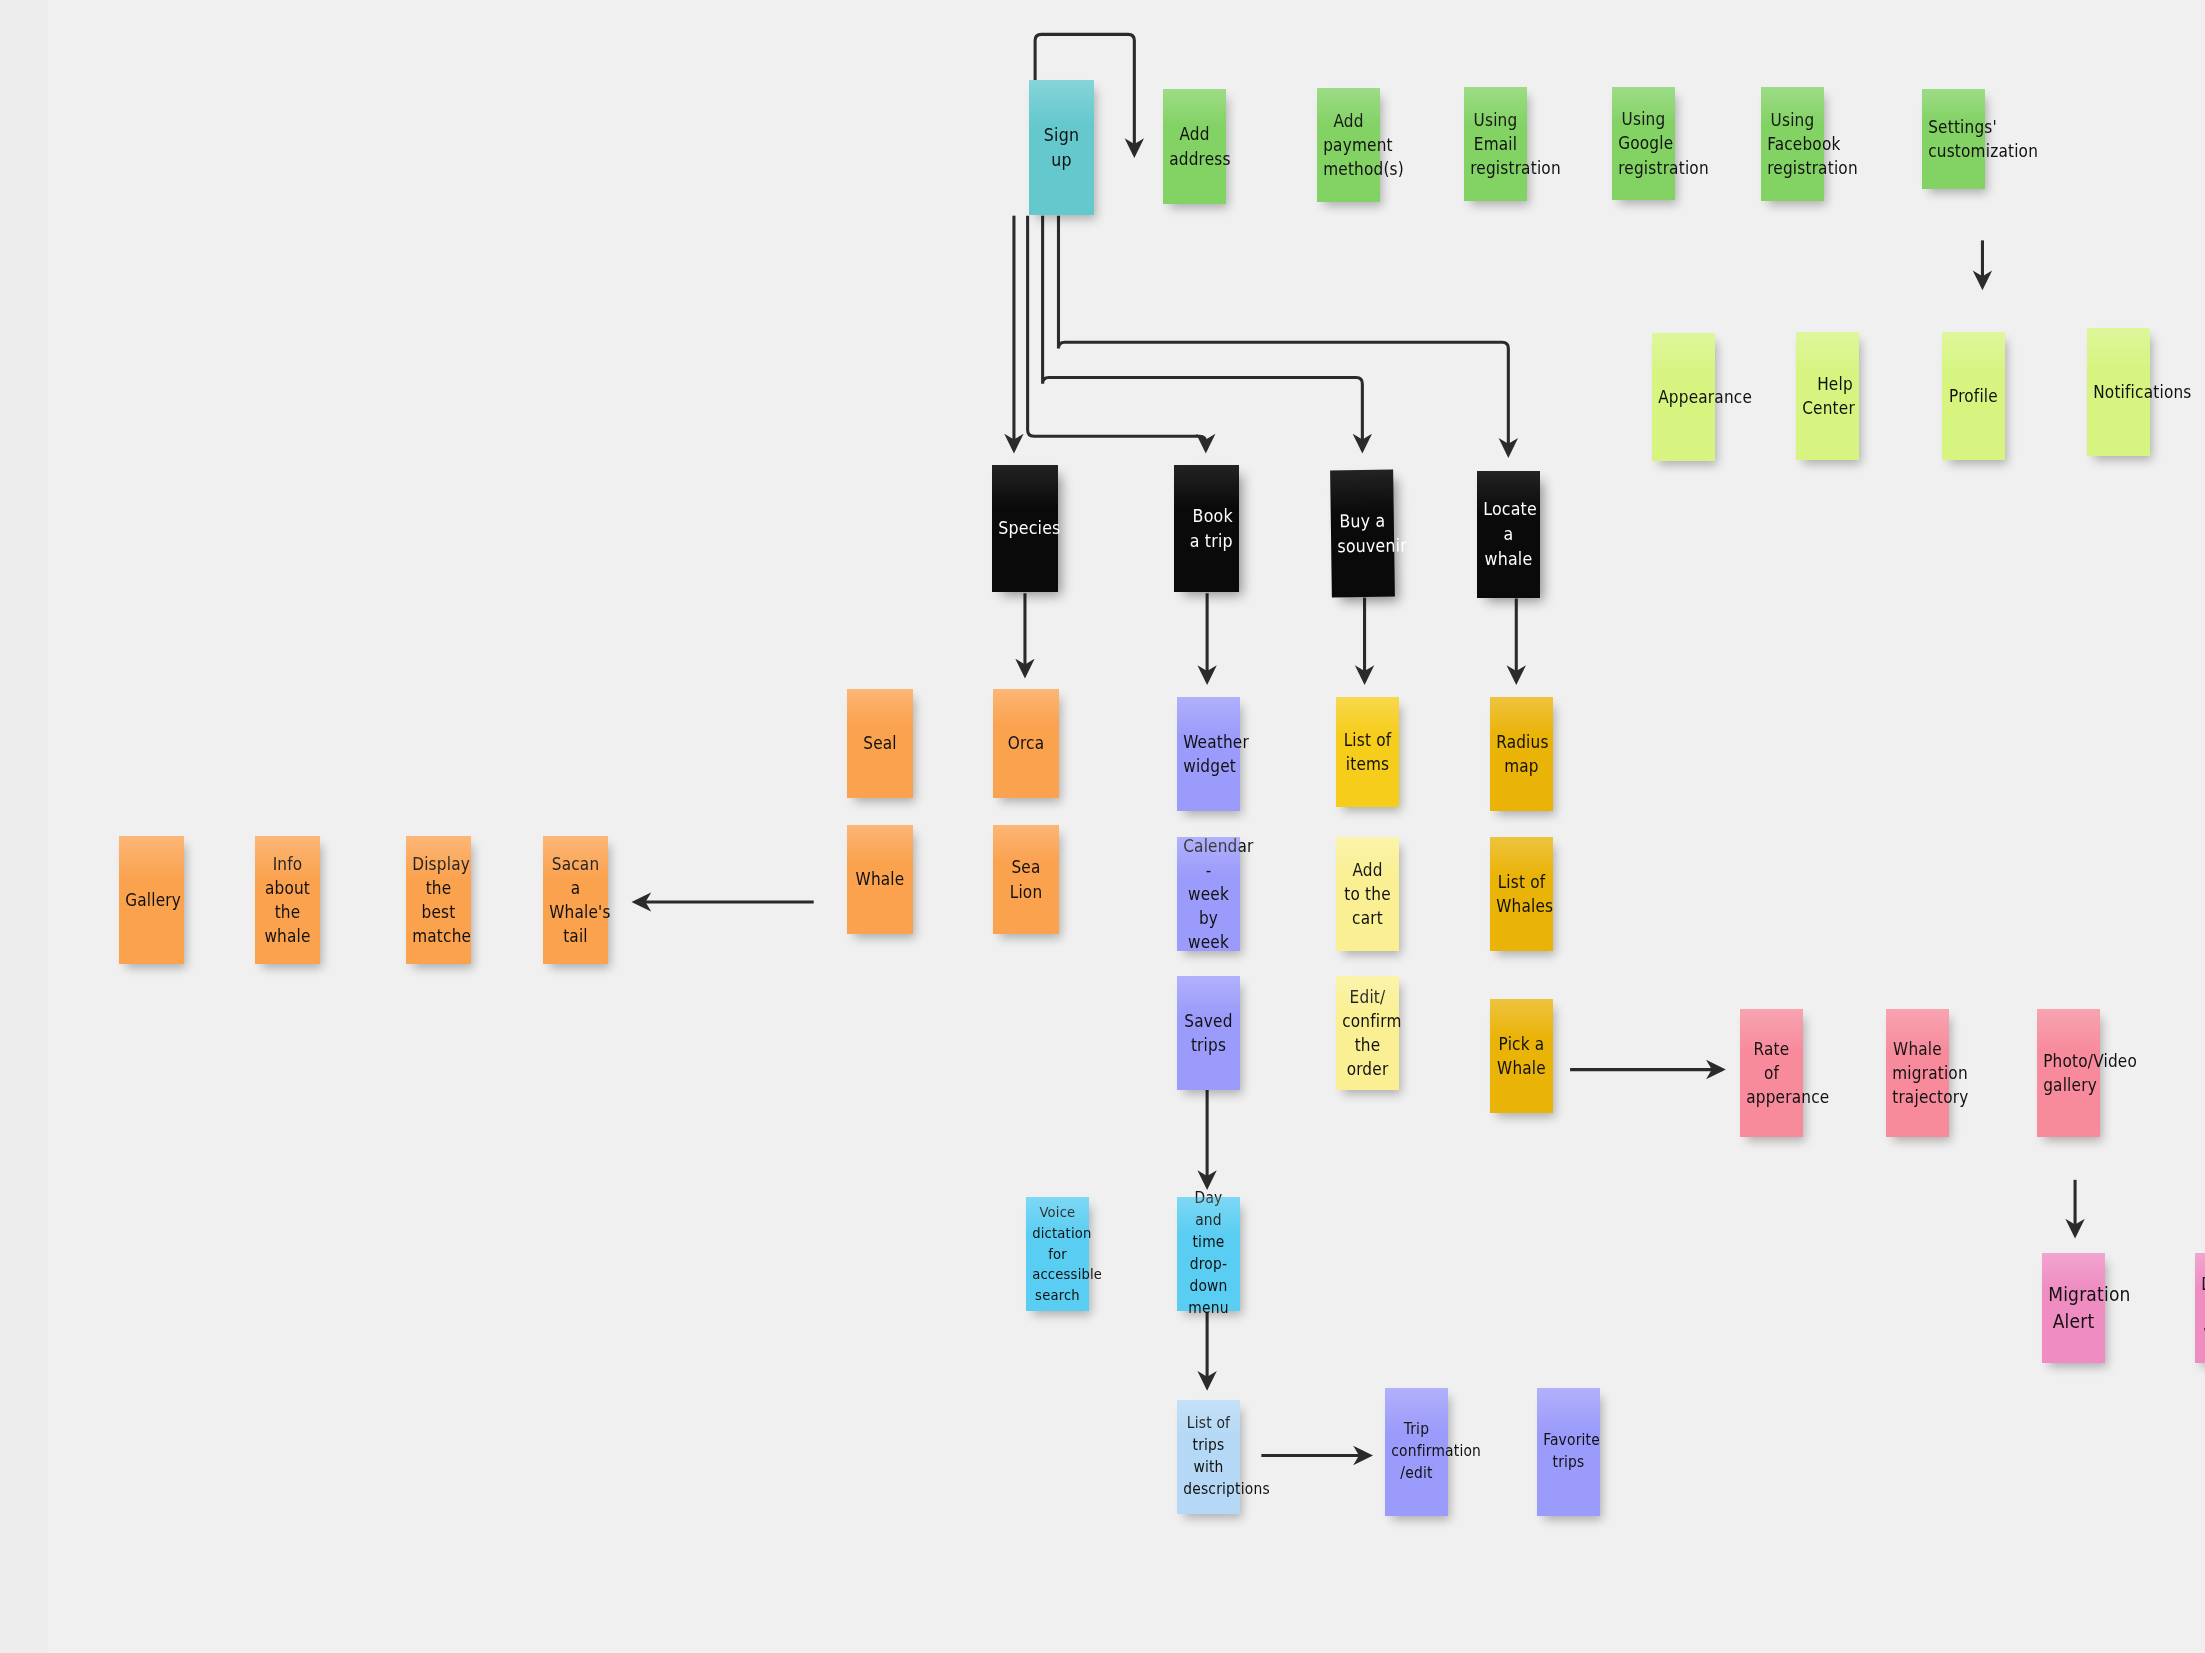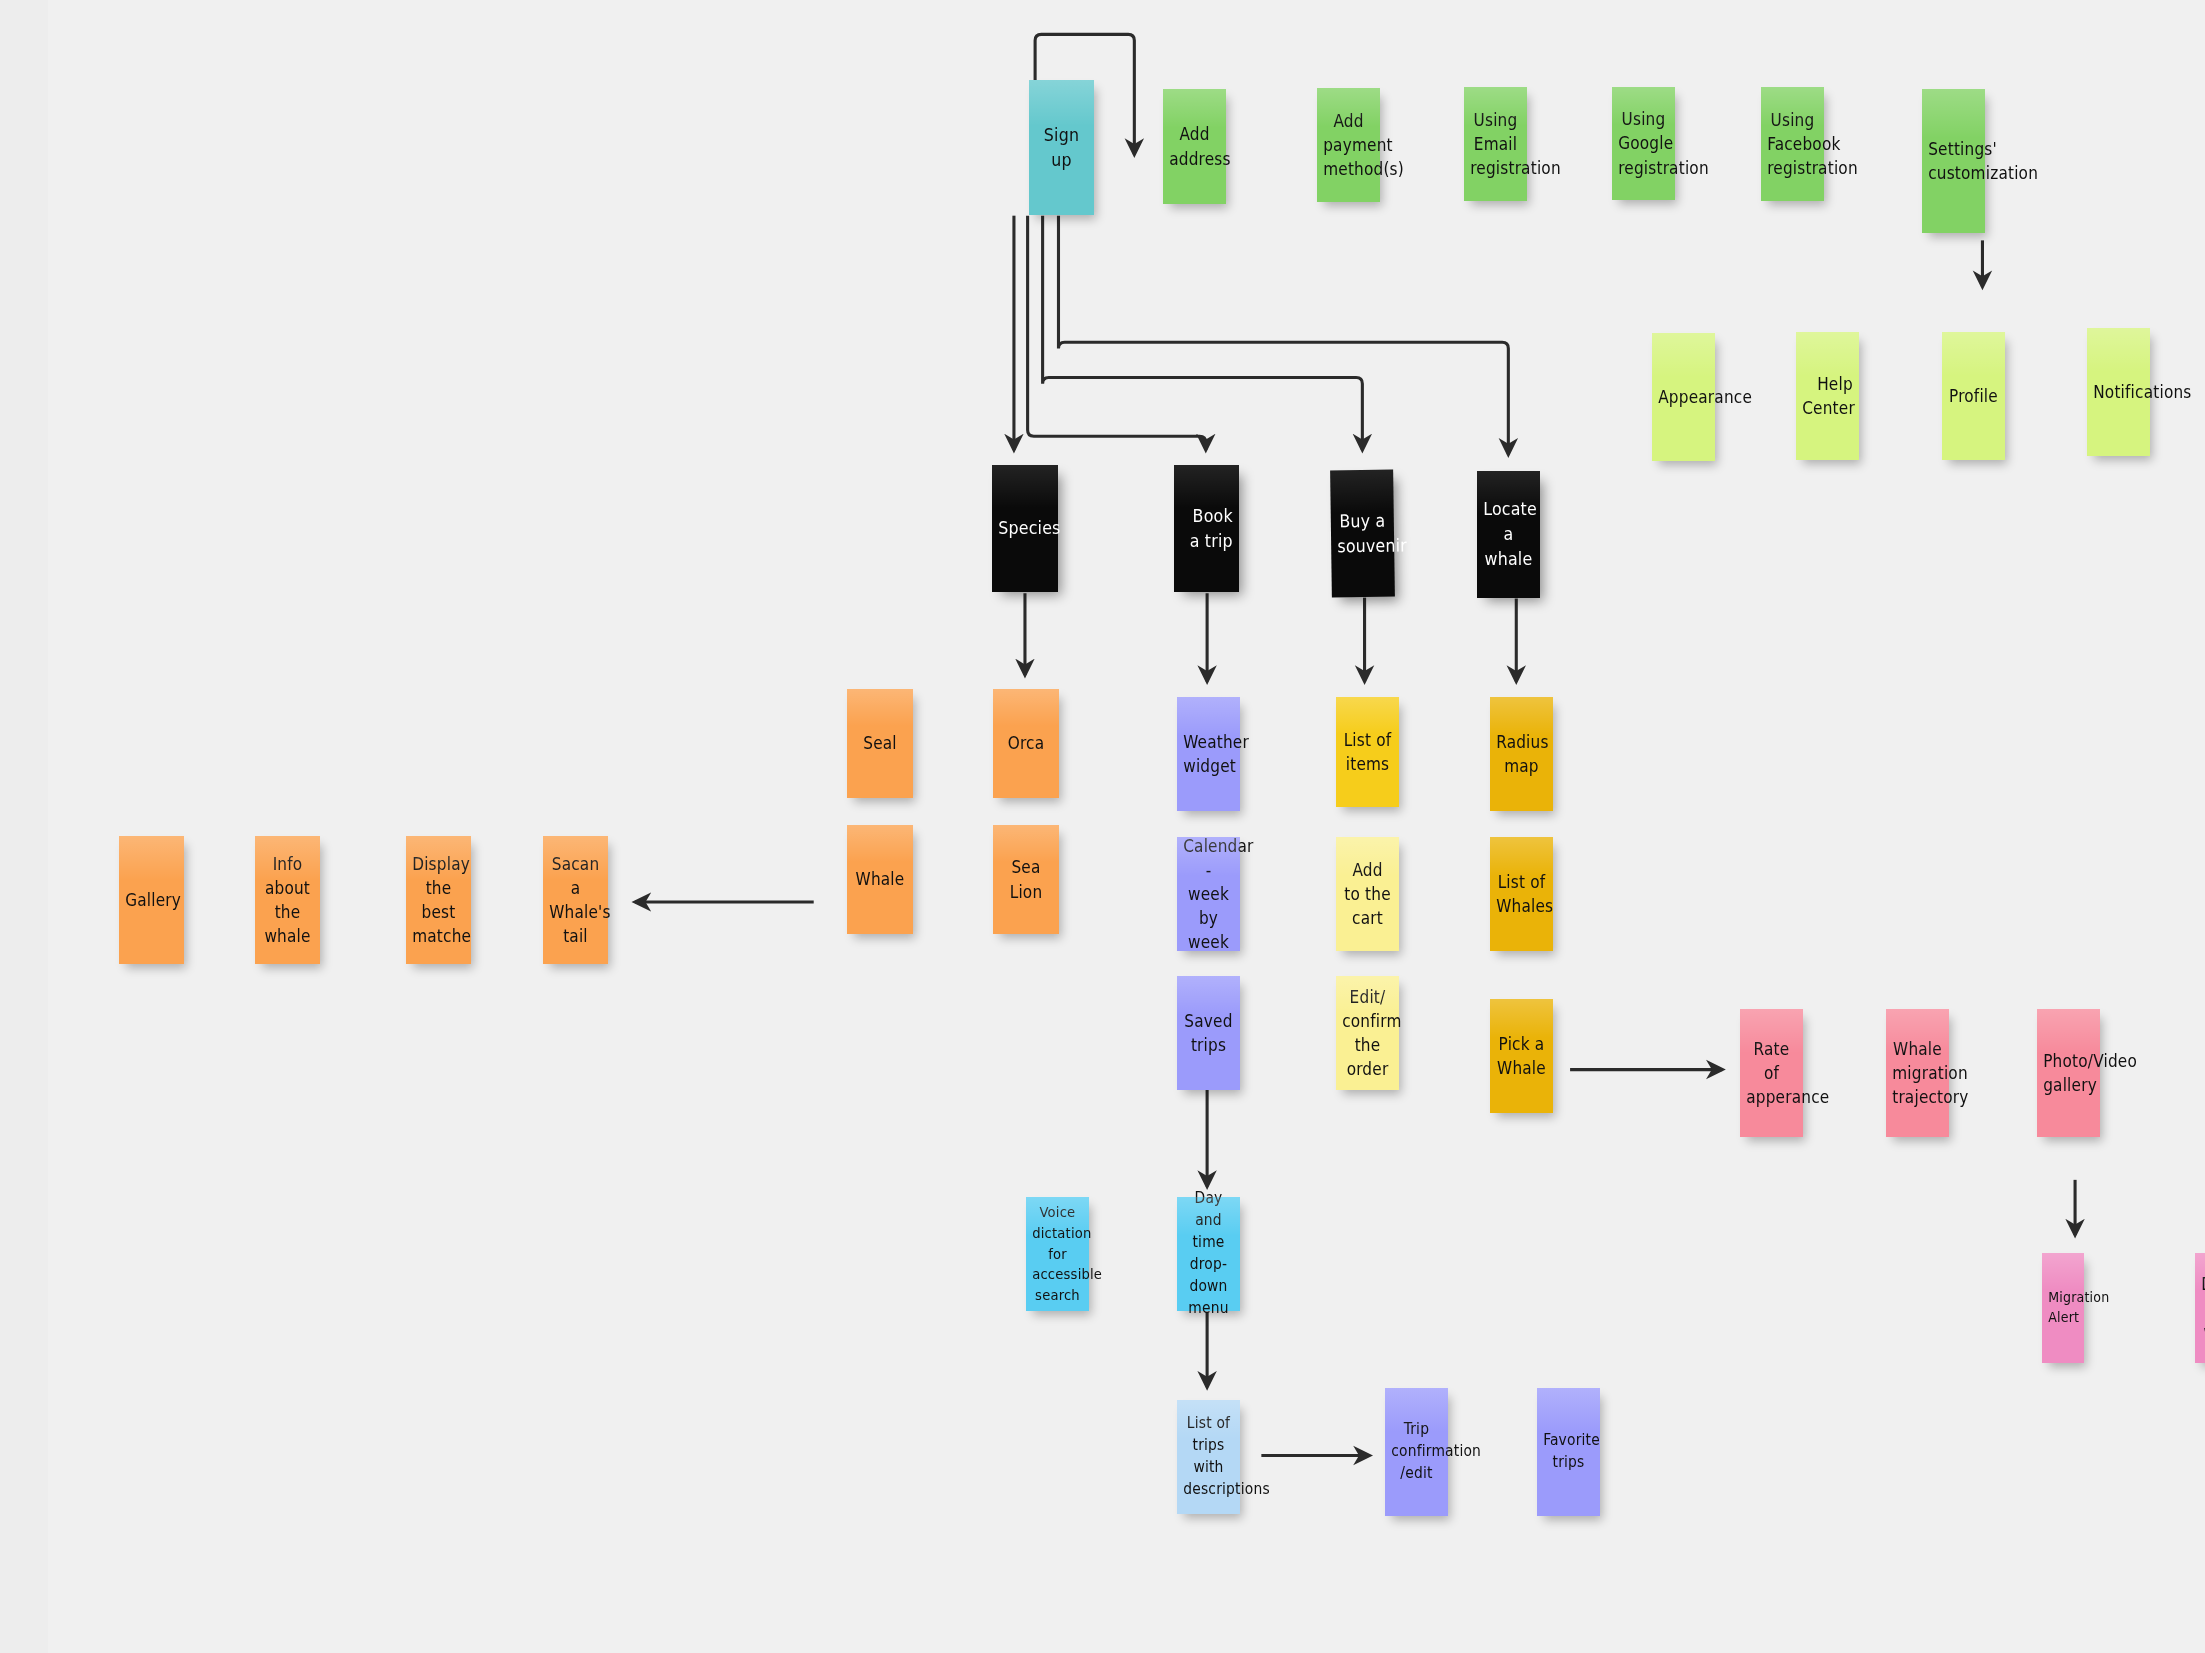--- a/index.html
+++ b/index.html
@@ -141,7 +141,7 @@
   <div class="note c-green" style="left:1761px;top:87px;width:63px;height:114px;font-size:17px;">
     <span class="txt">Using Facebook registration</span>
   </div>
-  <div class="note c-green" style="left:1922px;top:89px;width:63px;height:144px;font-size:17px;justify-content:flex-end;">
+  <div class="note c-green" style="left:1922px;top:89px;width:63px;height:100px;font-size:17px;justify-content:flex-end;">
     <span class="txt">Settings' customization</span>
   </div>
 

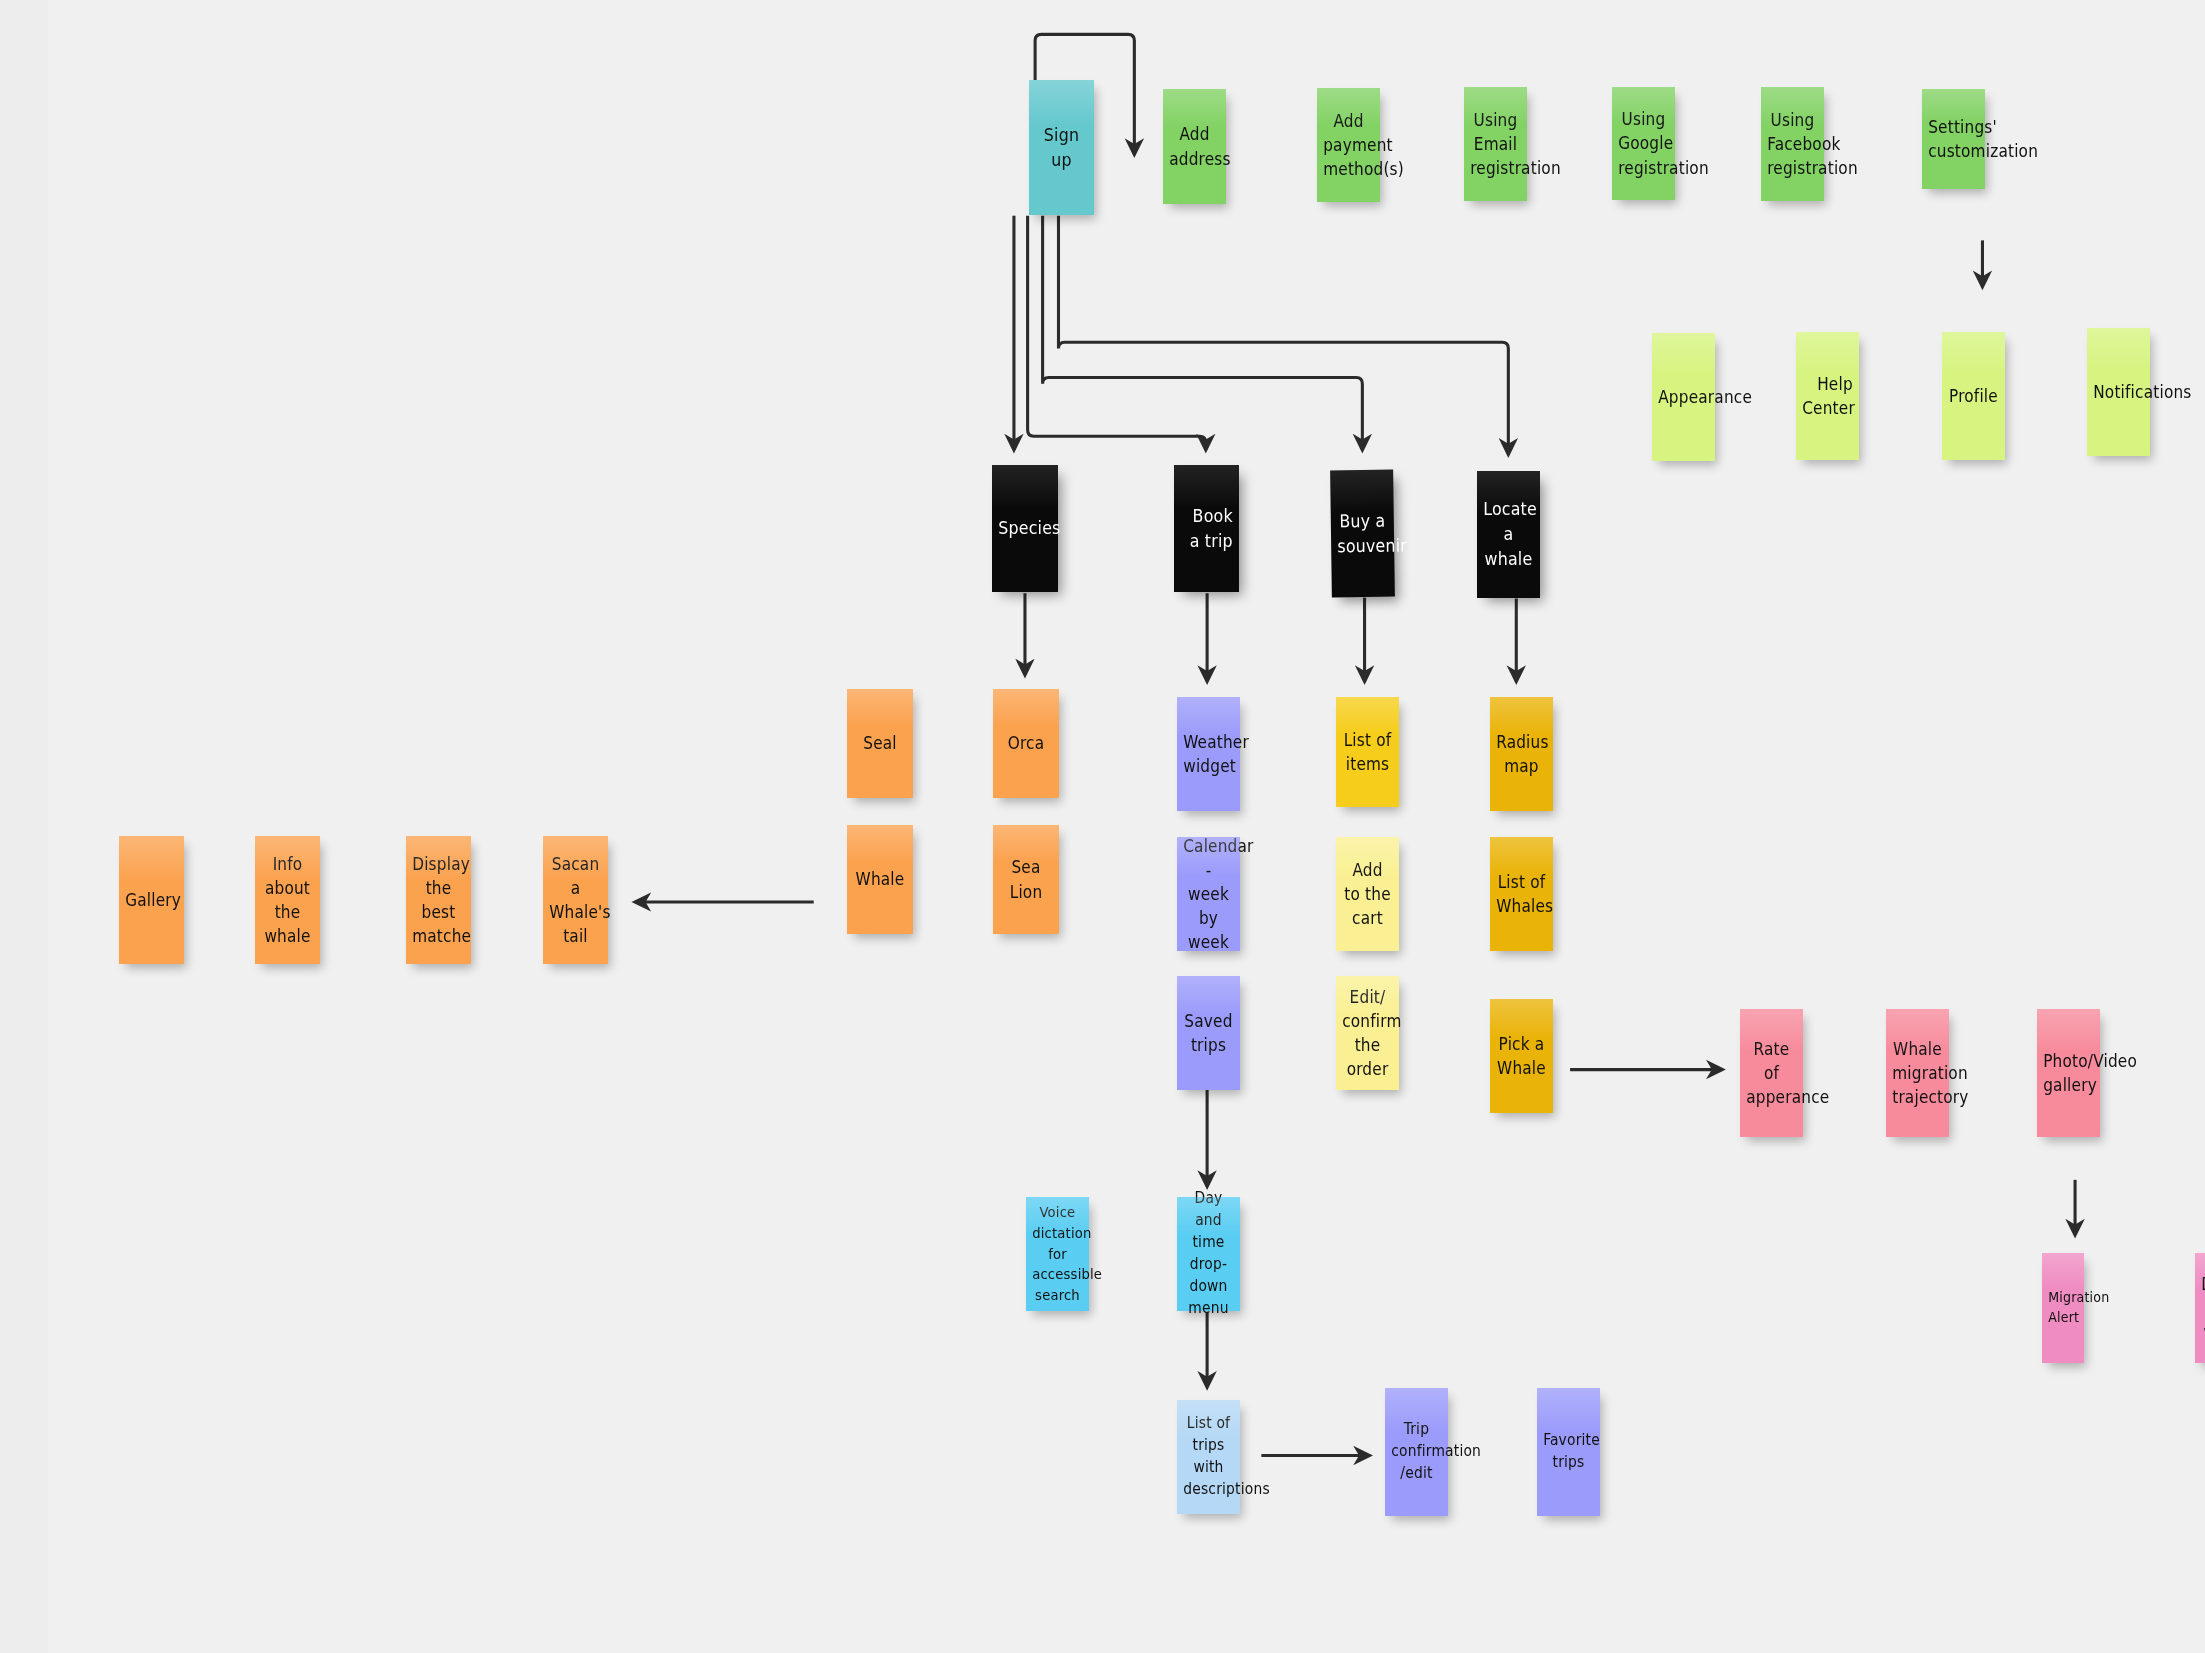--- a/index.html
+++ b/index.html
@@ -237,7 +237,7 @@
     <span class="txt">Photo/Video gallery</span>
   </div>
 
-  <div class="note c-pink" style="left:2042px;top:1253px;width:42px;height:110px;font-size:14px;">
+  <div class="note c-pink" style="left:2042px;top:1253px;width:63px;height:110px;font-size:19px;">
     <span class="txt">Migration Alert</span>
   </div>
   <div class="note c-pink" style="left:2195px;top:1253px;width:63px;height:110px;font-size:17px;">

